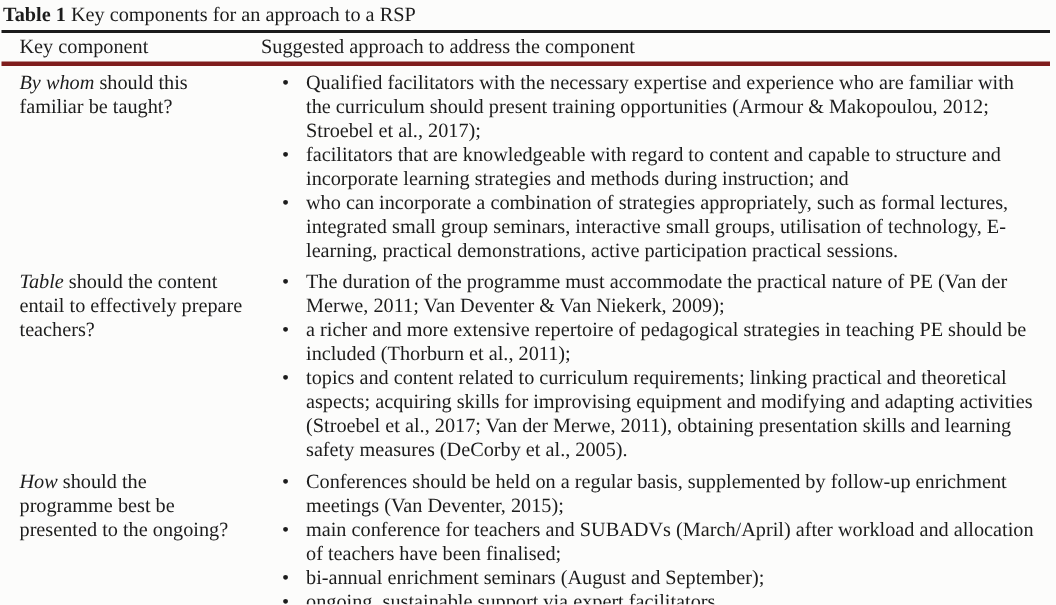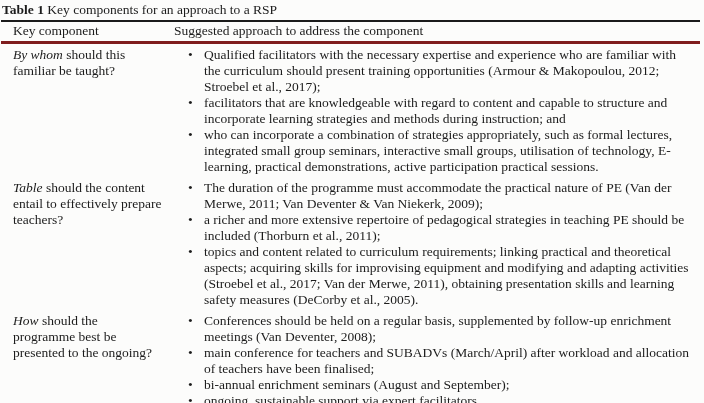--- a/index.html
+++ b/index.html
@@ -116,7 +116,7 @@
         <td class="comp"><span class="it">How</span><span> should the programme best be presented to the ongoing?</span></td>
         <td class="appr">
           <ul class="bullets">
-            <li>Conferences should be held on a regular basis, supplemented by follow-up enrichment meetings (Van Deventer, 2008);</li>
+            <li>Conferences should be held on a regular basis, supplemented by follow-up enrichment meetings (Van Deventer, 2015);</li>
             <li>main conference for teachers and SUBADVs (March/April) after workload and allocation of teachers have been finalised;</li>
             <li>bi-annual enrichment seminars (August and September);</li>
             <li>ongoing, sustainable support via expert facilitators.</li>

